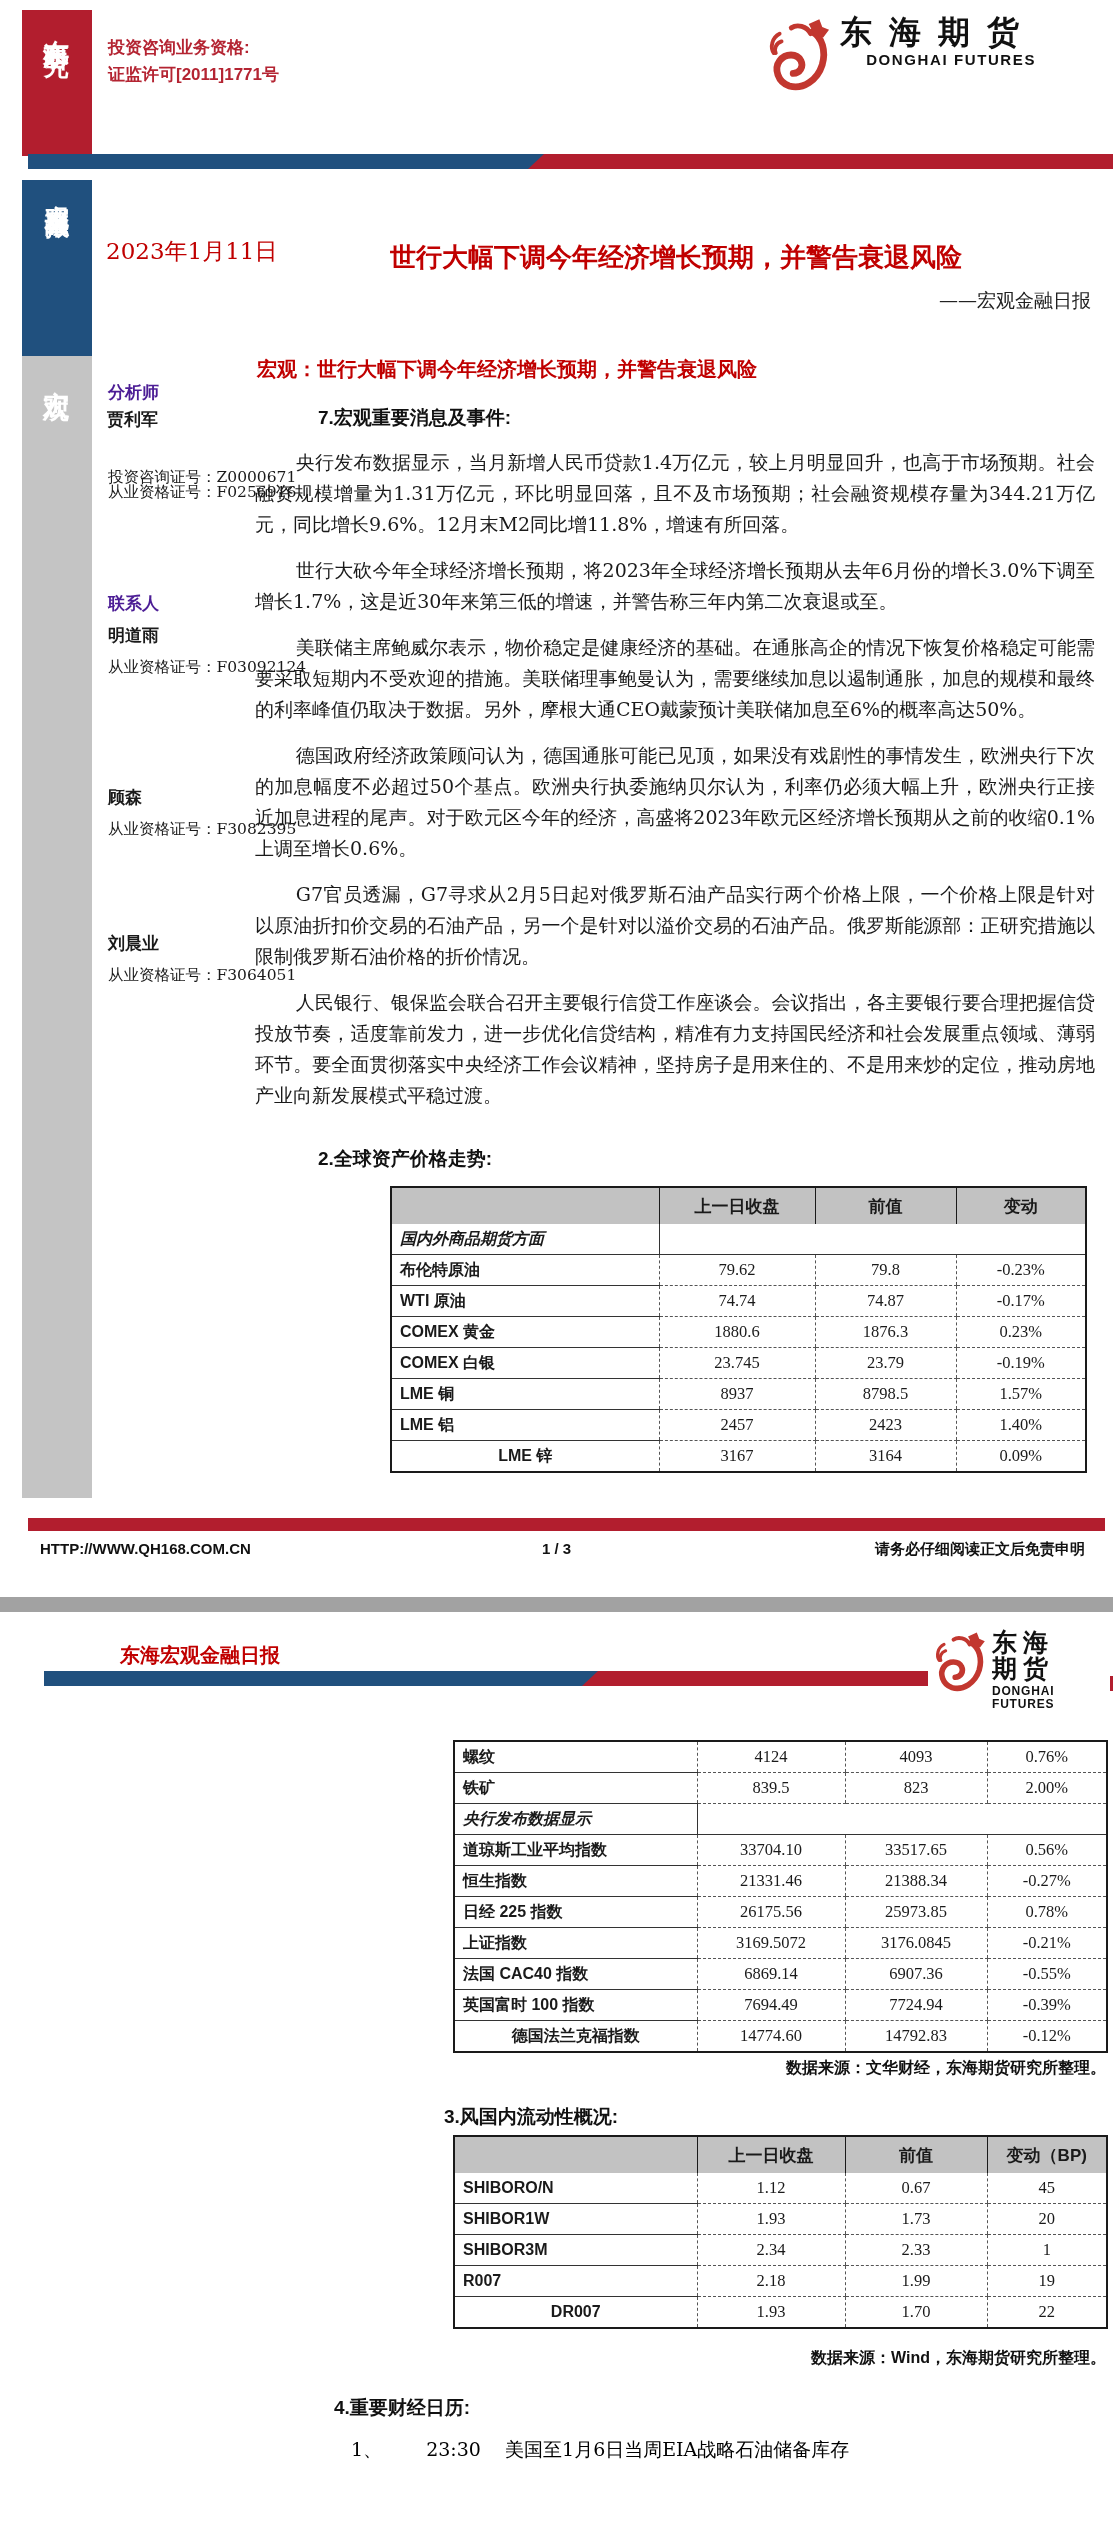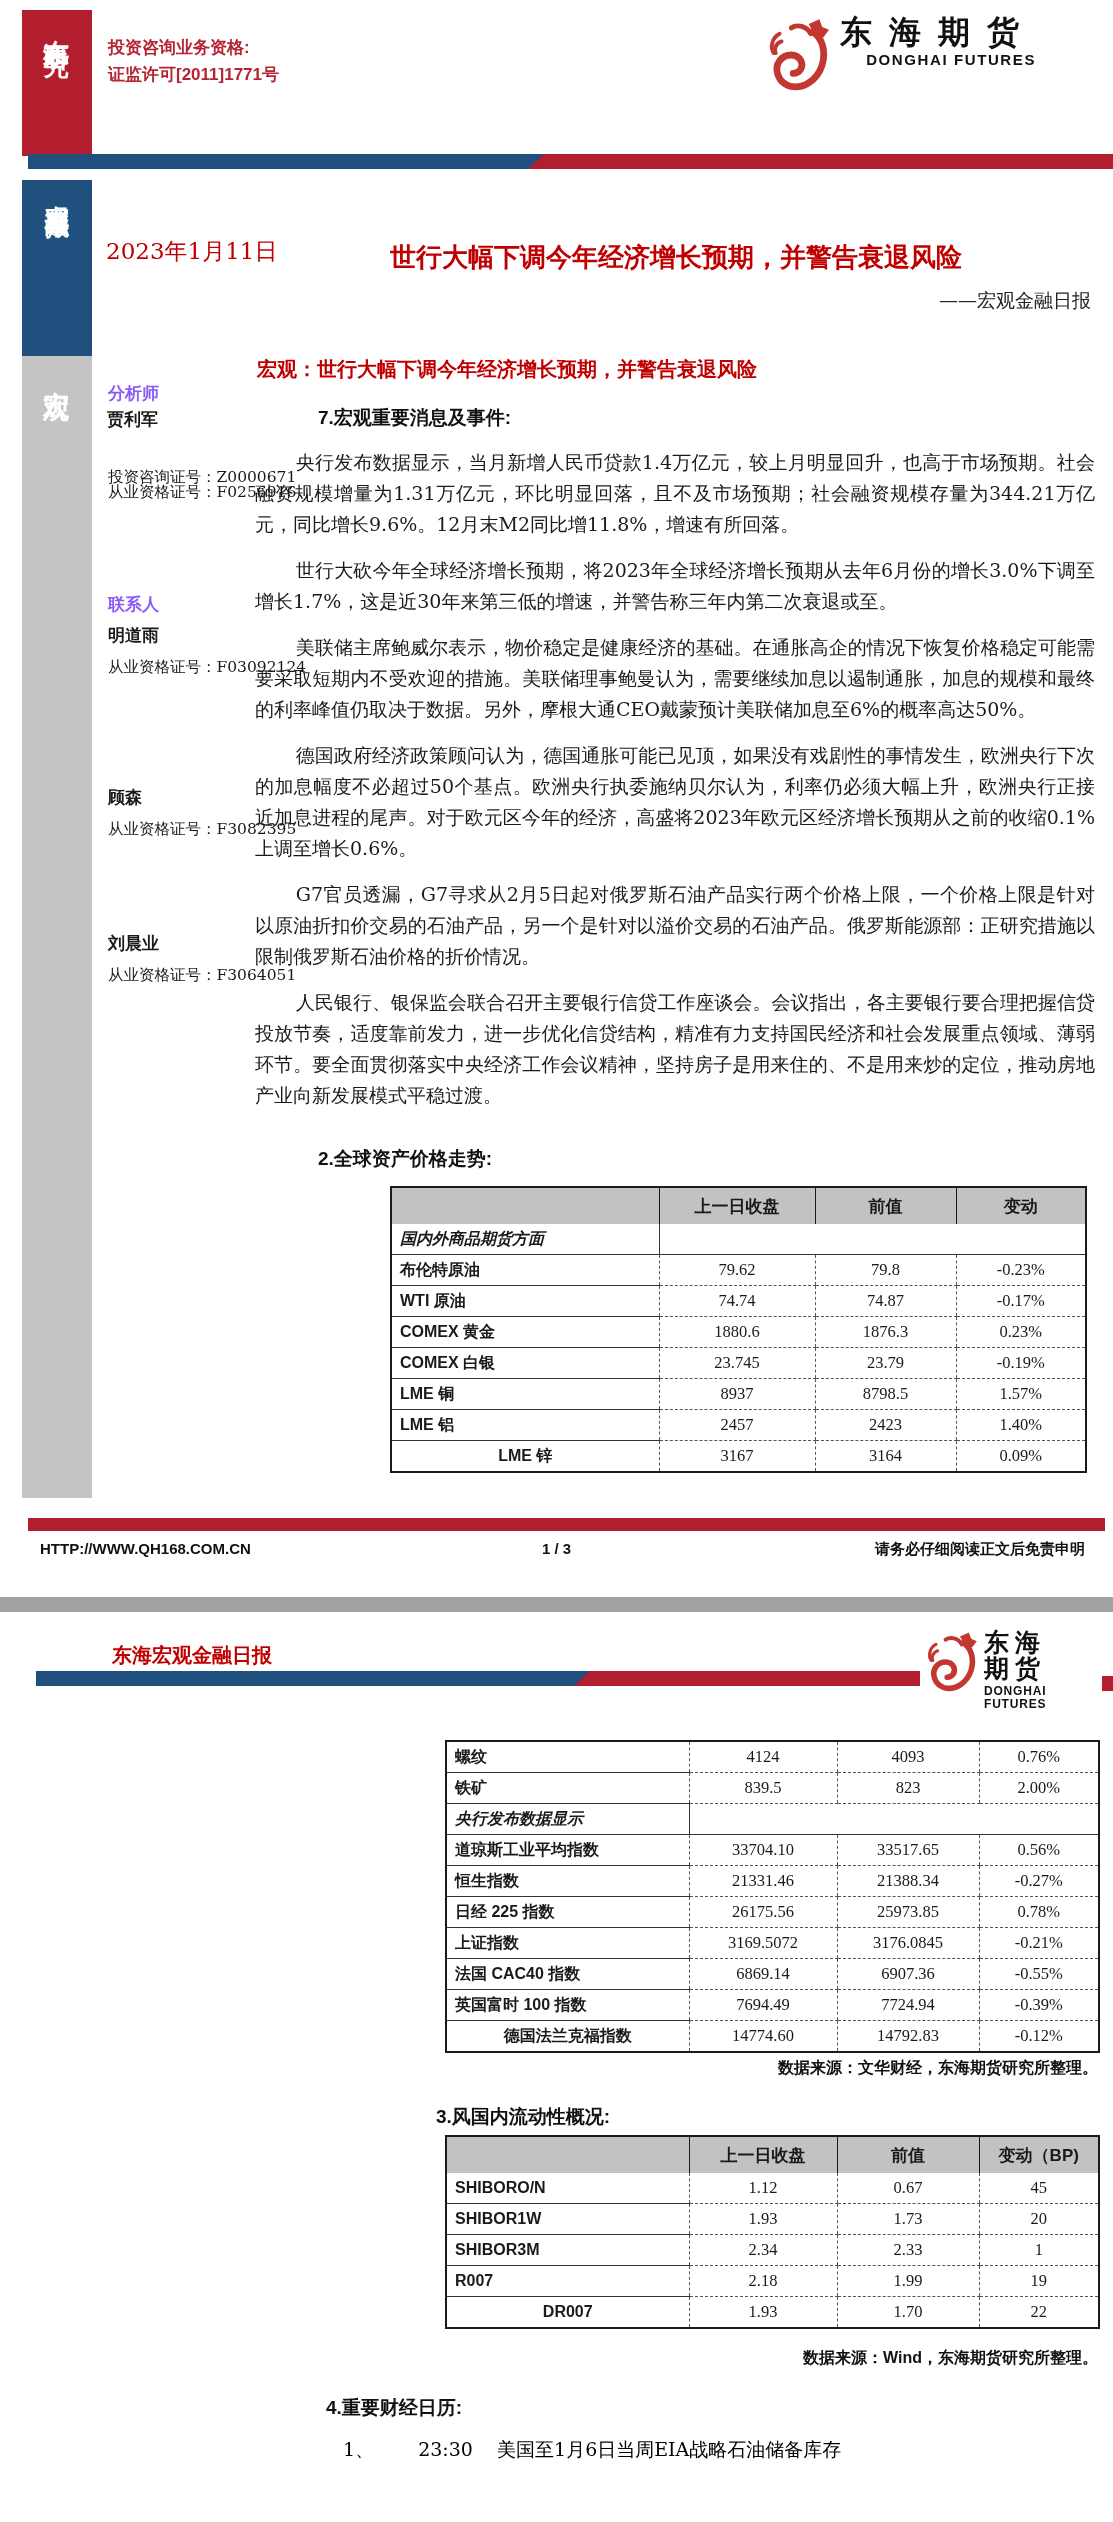--- a/index.html
+++ b/index.html
@@ -31,7 +31,7 @@
   .news-h{margin:0 0 14px 63px;}
   
   .sb{font-size:15.5px;white-space:nowrap;line-height:22px;}
-  .sb-label{color:#8b5cf6;font-weight:bold;font-family:Liberation Serif, serif;font-size:17px;}
+  .sb-label{color:#4c1d95;font-weight:bold;font-family:Liberation Mono, monospace;font-size:17px;}
   .sb-name{font-size:17px;font-weight:600;}
   
   .doc-table{border-collapse:collapse;table-layout:fixed;border:2px solid #1a1a1a;background:#fff;}

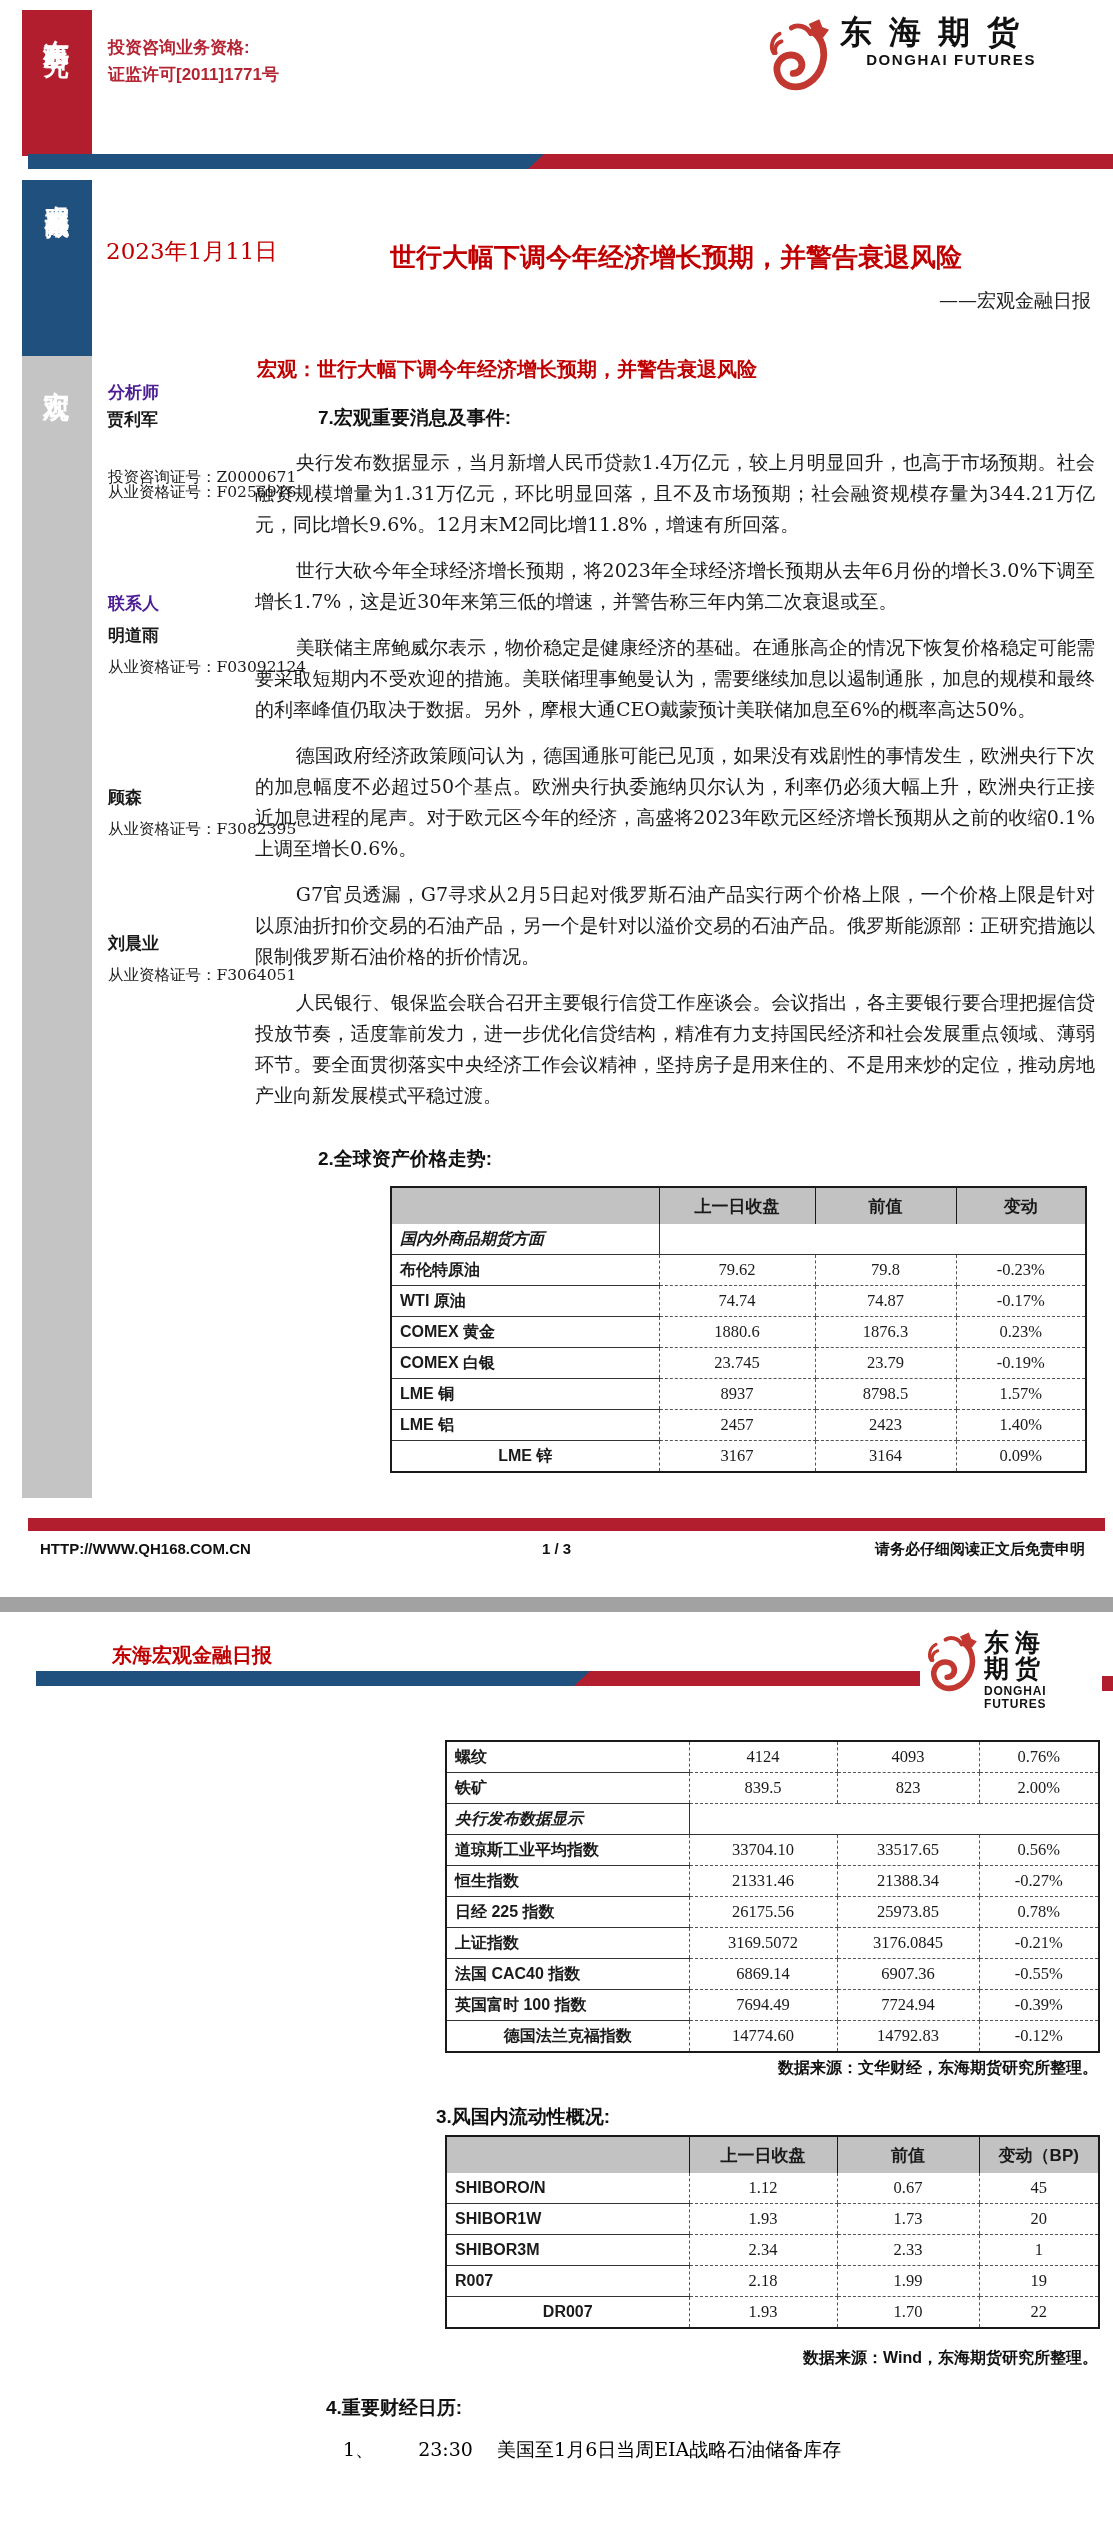--- a/index.html
+++ b/index.html
@@ -202,7 +202,7 @@
 
   <div class="abs separator" style="left:0;top:1597px;width:1113px;height:15px;"></div>
 
-  <div class="abs" style="left:8px;top:1612px;width:986px;height:910px;">
+  <div class="abs" style="left:16px;top:1612px;width:986px;height:910px;">
 
     <div class="abs red-text" style="left:104px;top:30px;font-size:20px;font-weight:bold;">东海宏观金融日报</div>
     <div class="bar" style="left:28px;top:59px;width:884px;">

